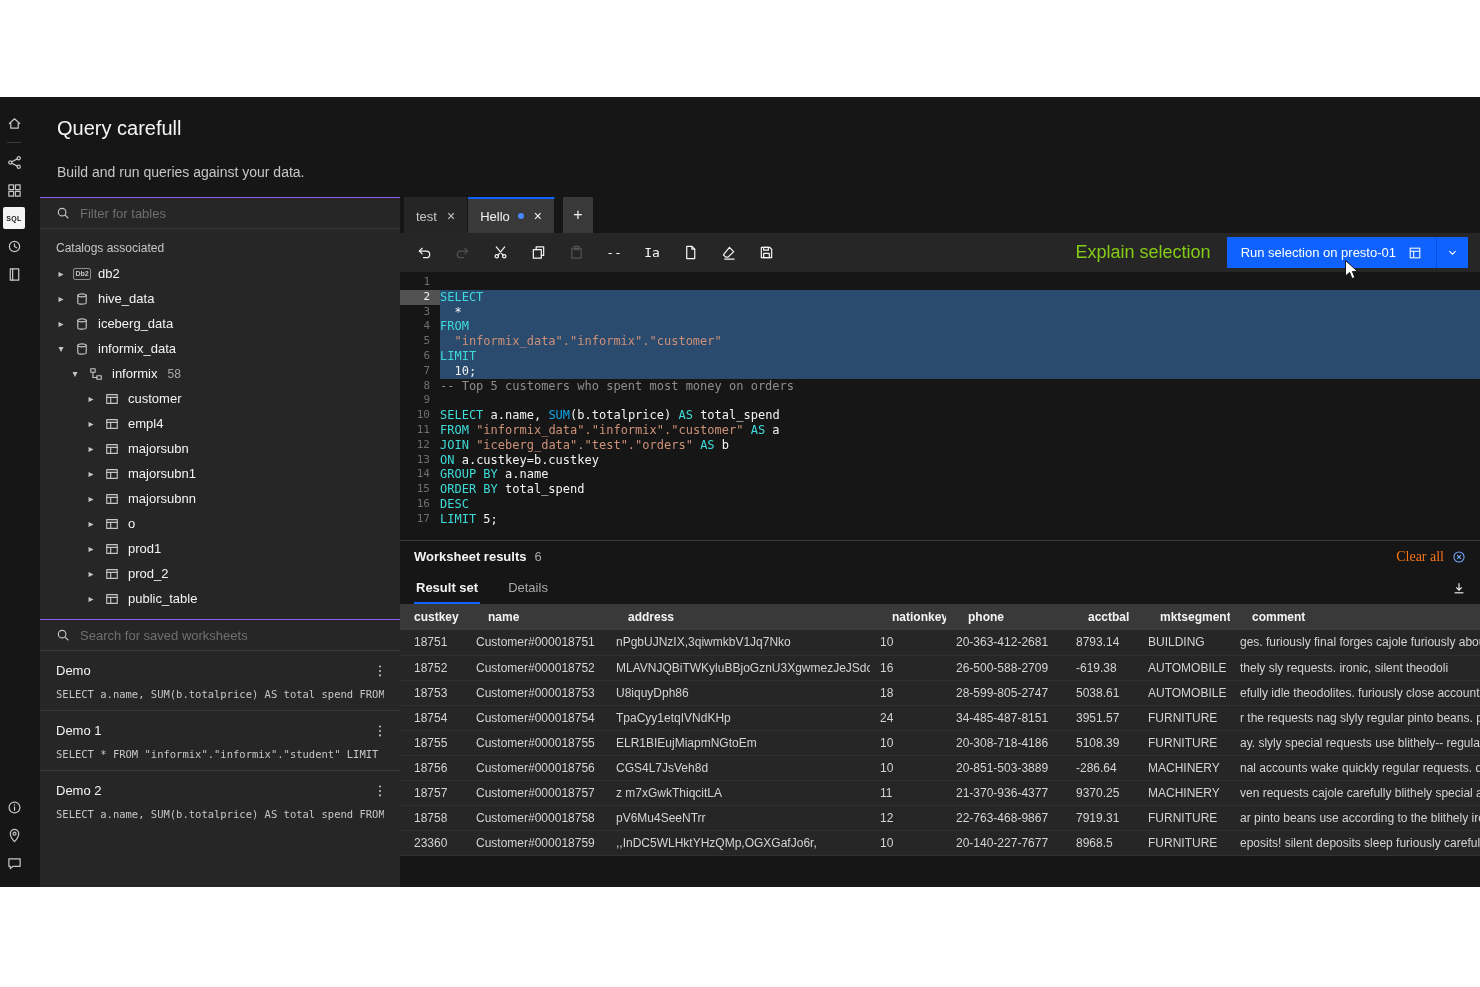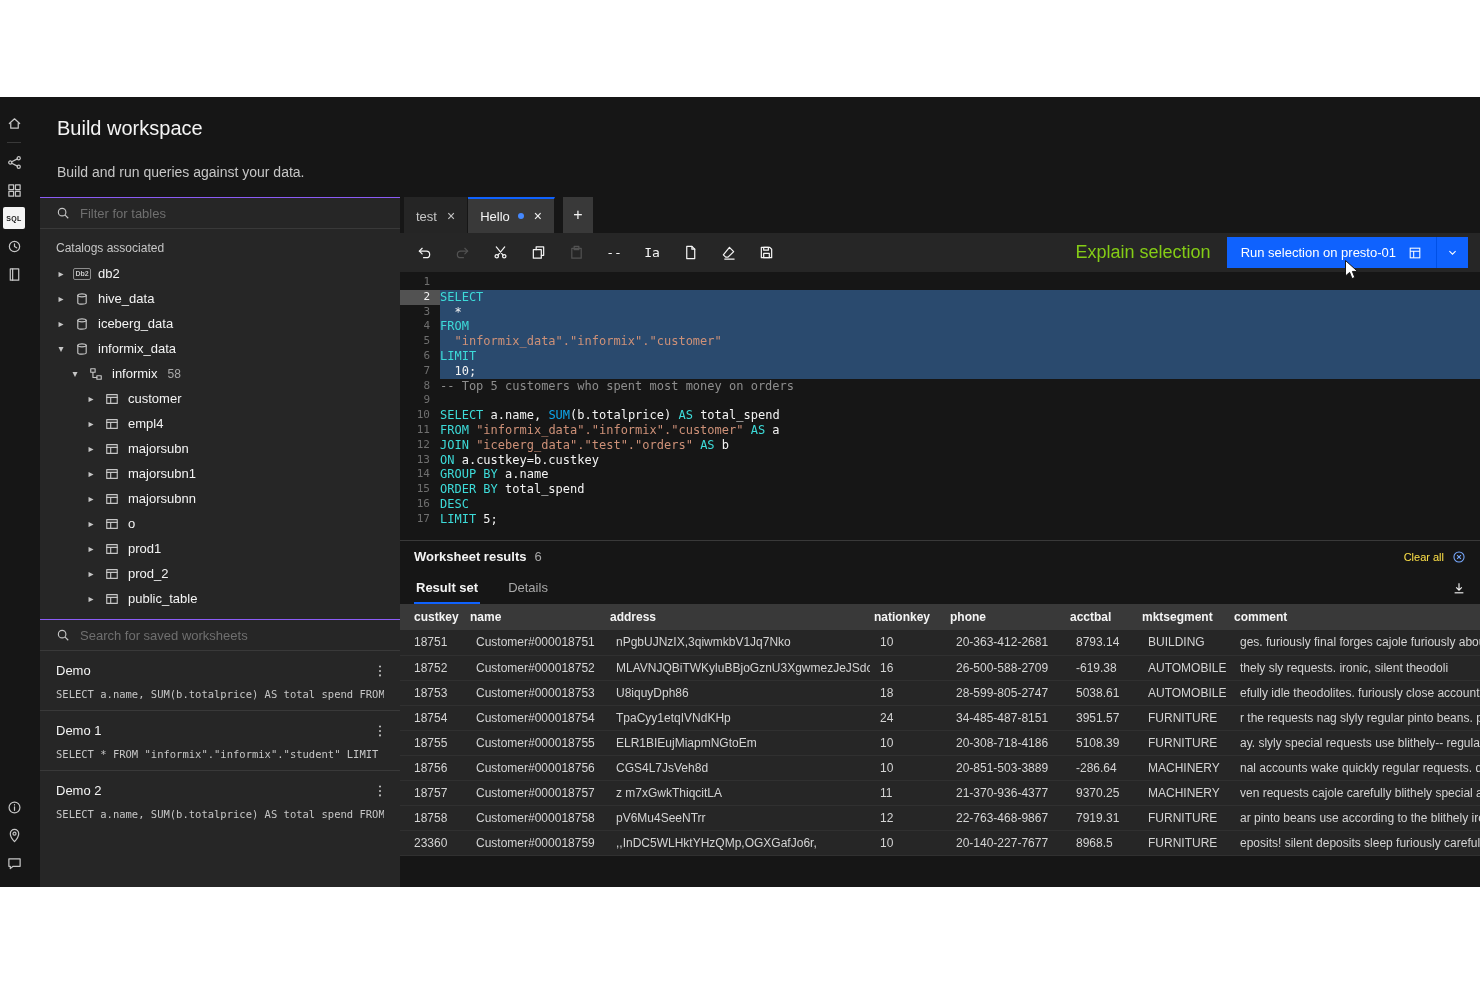--- a/index.html
+++ b/index.html
@@ -182,7 +182,7 @@
   </div>
 
   <div class="page-header">
-    <div class="page-title">Build workspace</div>
+    <div class="page-title">Query carefull</div>
     <div class="page-subtitle">Build and run queries against your data.</div>
   </div>
 

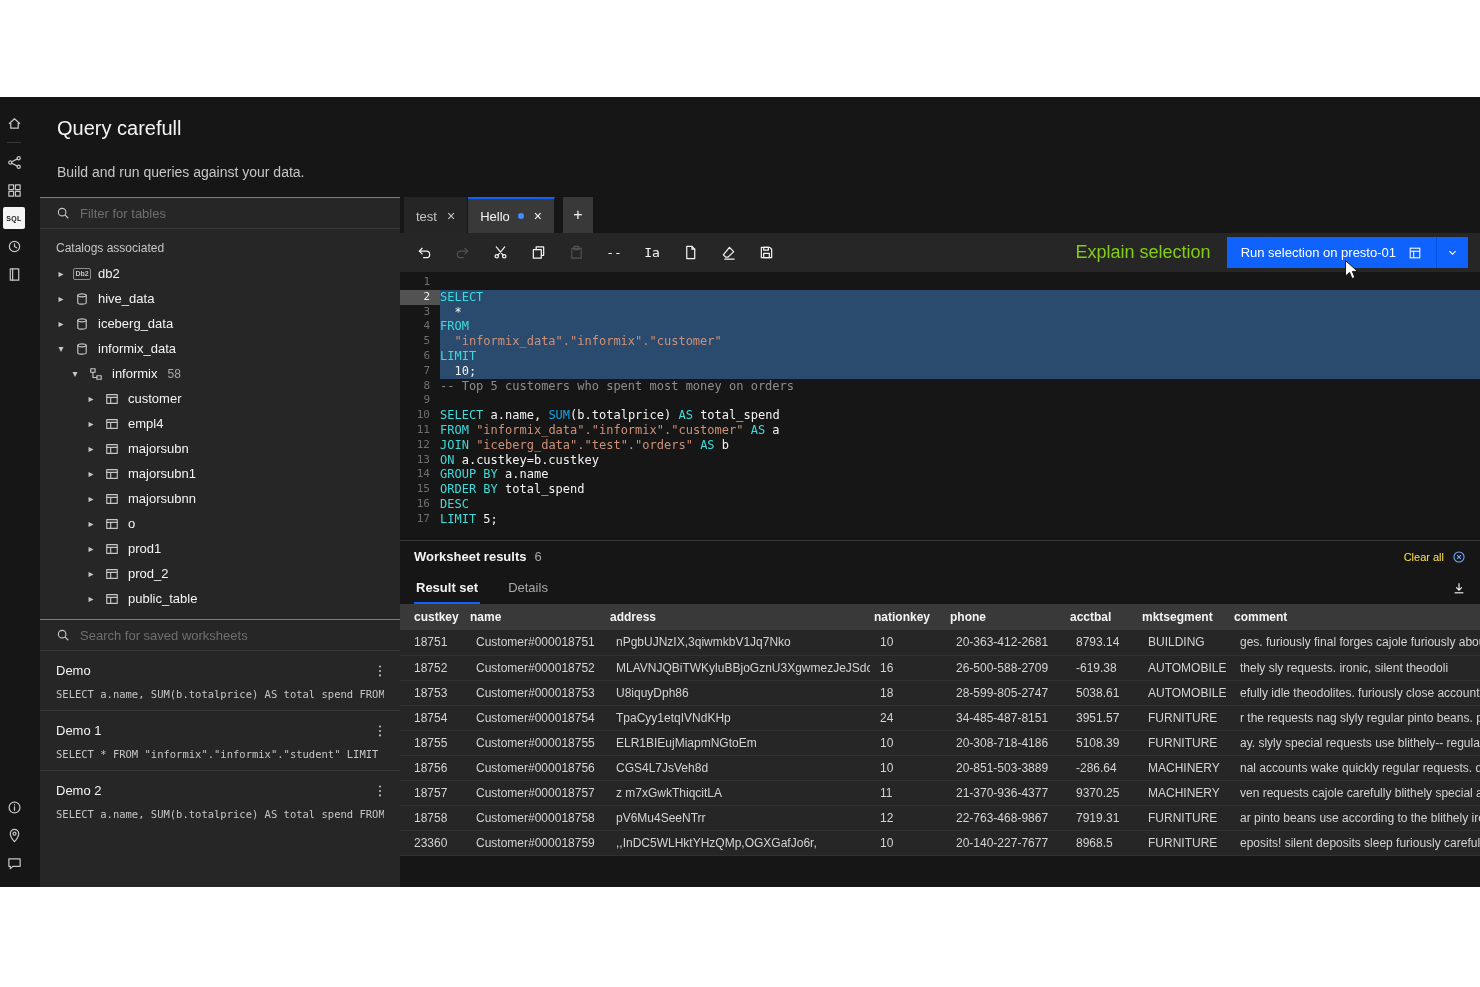--- a/index.html
+++ b/index.html
@@ -88,7 +88,7 @@
   .results-header { height:32px; flex:none; display:flex; align-items:center; padding:0 14px; border-top:1px solid #393939; }
   .rh-title { font-size:13px; font-weight:700; color:#f4f4f4; }
   .rh-count { font-size:13px; color:#a8a8a8; margin-left:8px; }
-  .clear-all { margin-left:auto; color:#fde047; font-size:11px; cursor:pointer; }
+  .clear-all { margin-left:auto; color:#f97316; font-size:14px; cursor:pointer;font-family:Liberation Serif, serif; }
   .clear-x { color:#78a9ff; margin-left:8px; cursor:pointer; }
   .clear-x svg { width:14px; height:14px; display:block; }
 

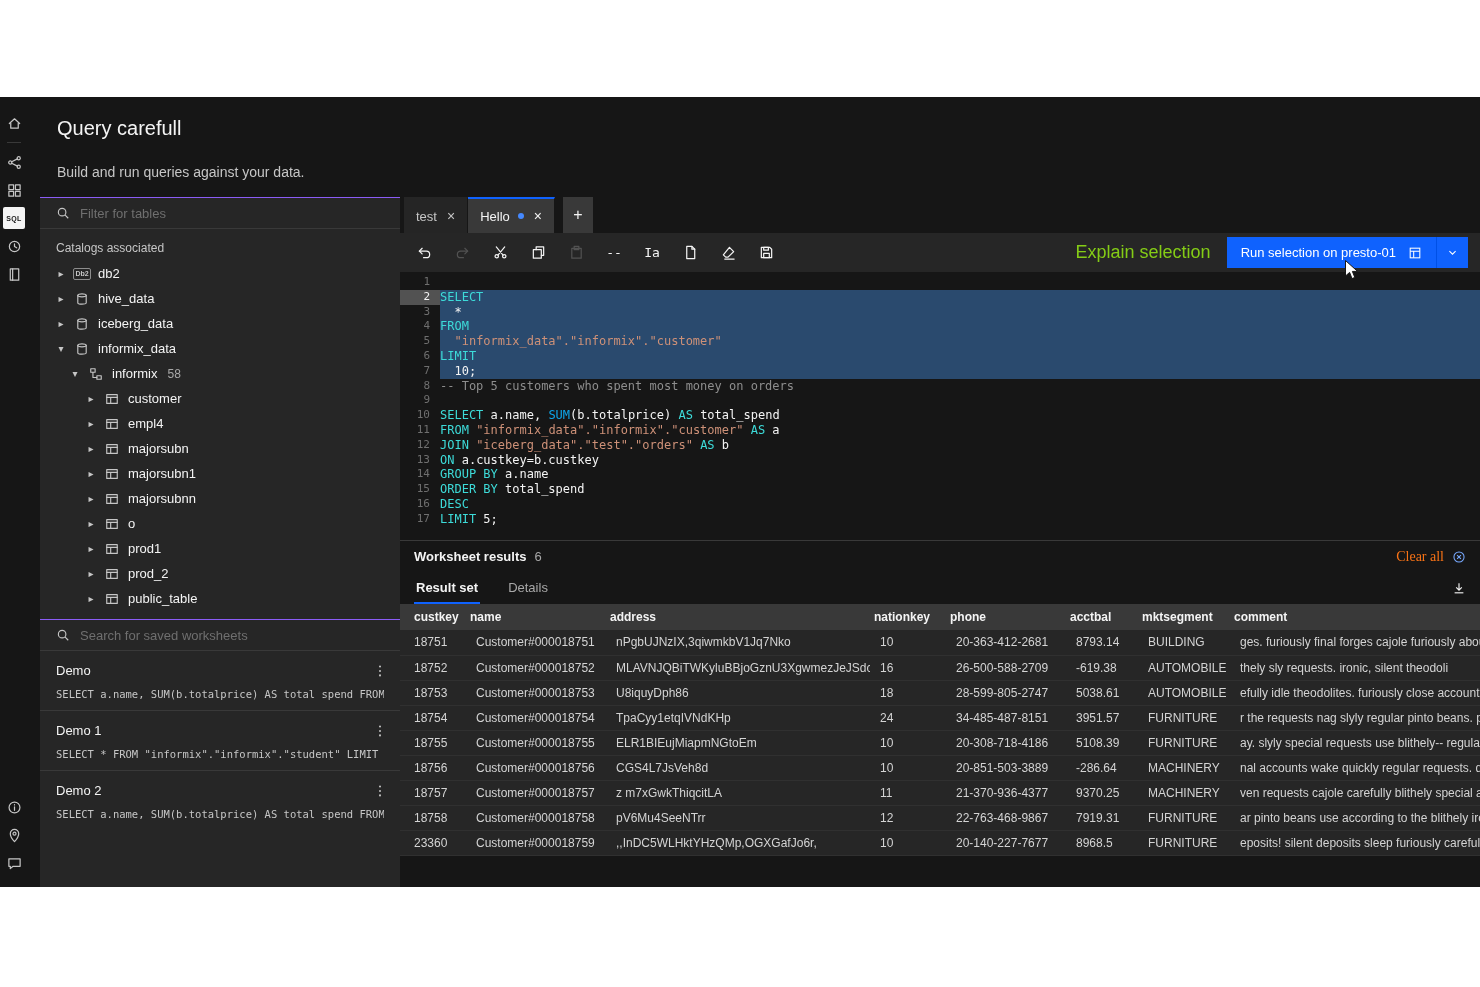--- a/index.html
+++ b/index.html
@@ -107,7 +107,7 @@
 
   .result-table { flex:1; overflow:hidden; }
   table { width:100%; border-collapse:collapse; table-layout:fixed; font-size:12px; }
-  th { background:#393939; color:#f4f4f4; font-weight:700; text-align:left; height:26px; padding:0 4px; white-space:nowrap; overflow:hidden; }
+  th { background:#393939; color:#f4f4f4; font-weight:700; text-align:left; height:26px; padding:0 22px; white-space:nowrap; overflow:hidden; }
   td { background:#262626; color:#d4d4d4; height:25px; padding:0 10px; border-bottom:1px solid #303030; white-space:nowrap; overflow:hidden; }
   th:first-child, td:first-child { padding-left:14px; }
 

